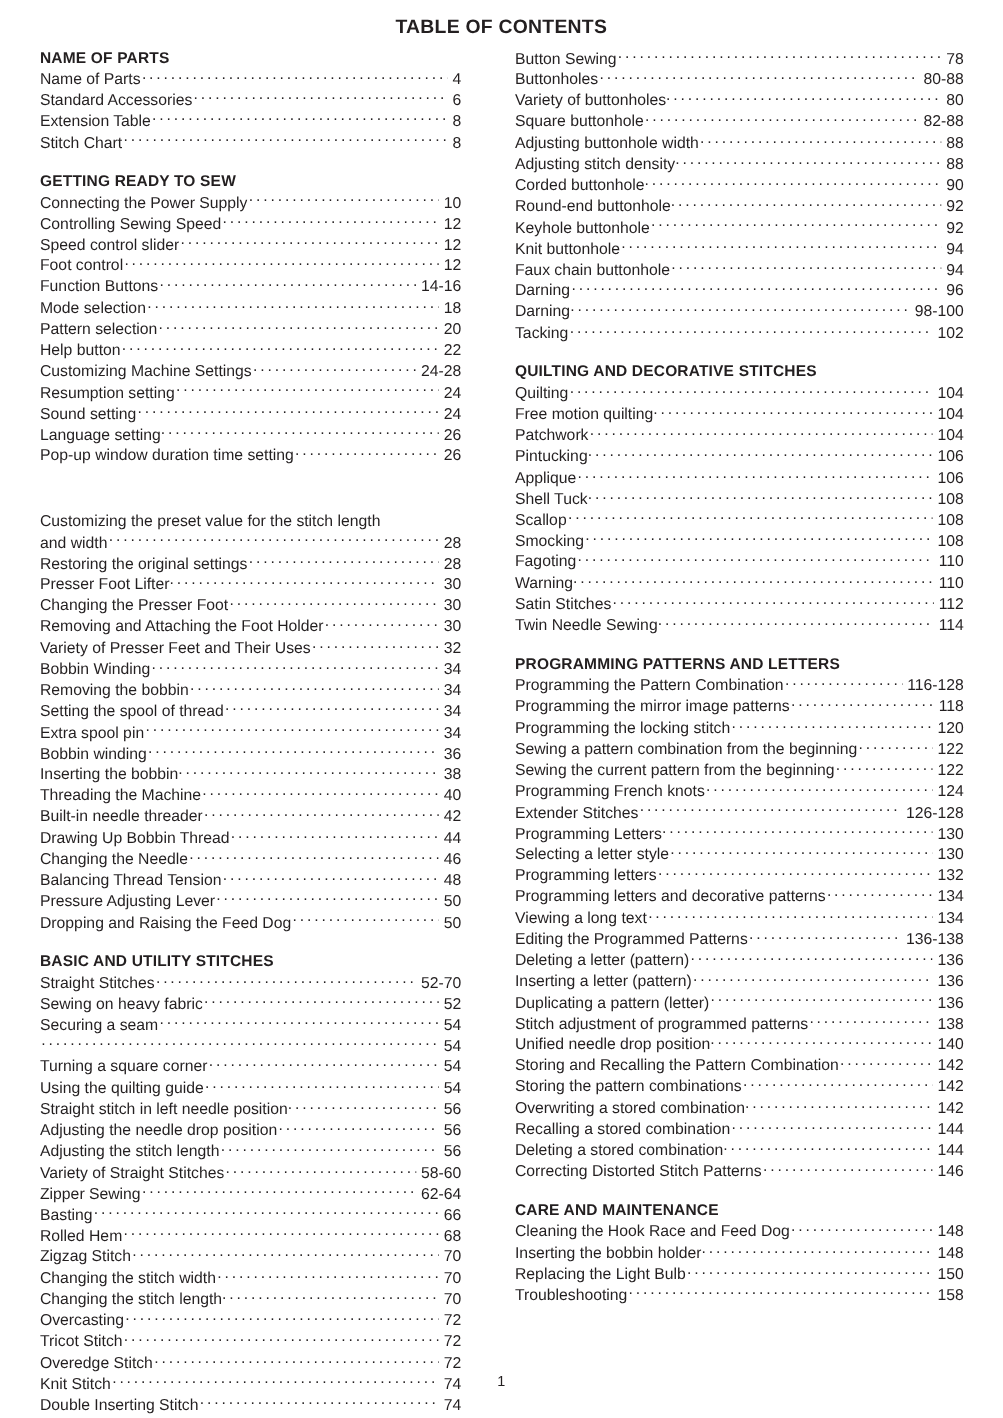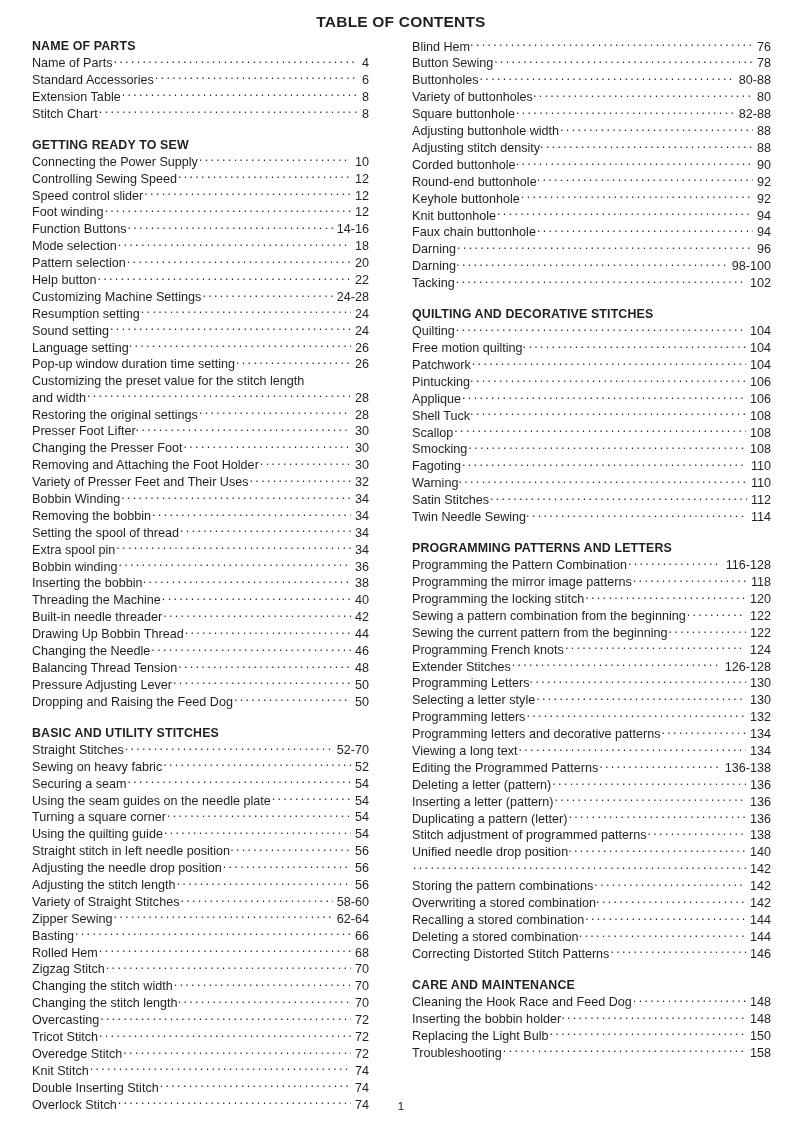--- a/index.html
+++ b/index.html
@@ -434,11 +434,6 @@
         </div>
       </div>
     <div class="col col-right">
-        <div class="entry tight">
-          <span class="entry-title">Blind Hem</span>
-          <span class="leader"></span>
-          <span class="entry-page">76</span>
-        </div>
         <div class="entry">
           <span class="entry-title">Button Sewing</span>
           <span class="leader"></span>

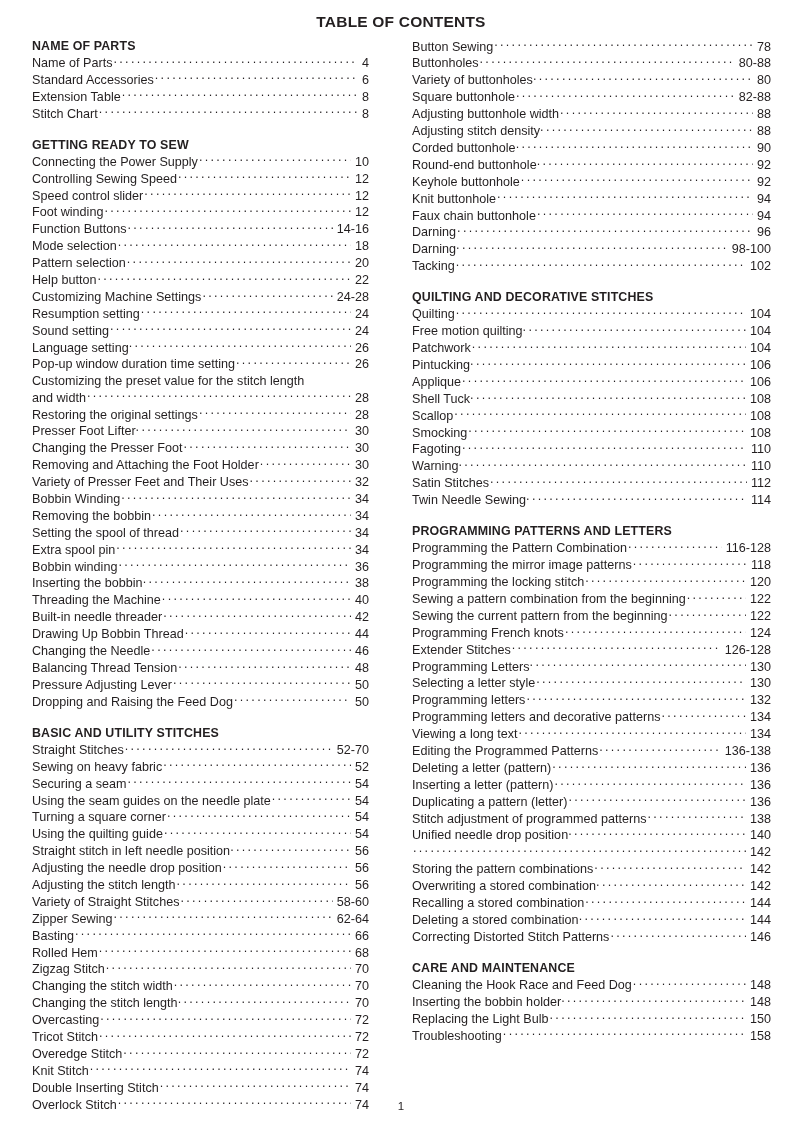--- a/index.html
+++ b/index.html
@@ -173,7 +173,7 @@
           <span class="entry-page">12</span>
         </div>
         <div class="entry">
-          <span class="entry-title">Foot winding</span>
+          <span class="entry-title">Foot control</span>
           <span class="leader"></span>
           <span class="entry-page">12</span>
         </div>

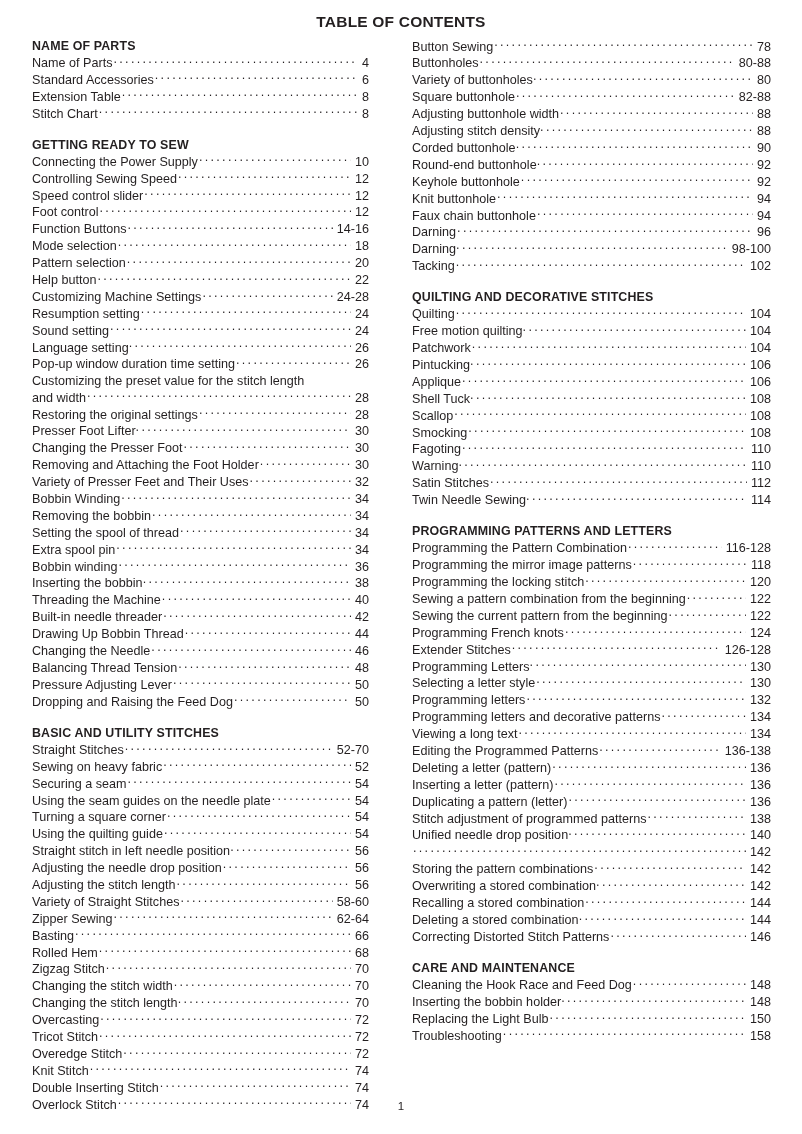--- a/index.html
+++ b/index.html
@@ -111,6 +111,7 @@
   .entry.wrapped {
     display: block;
     white-space: normal;
+    margin-top: 36px;
   }
   .wrap-line {
     display: block;

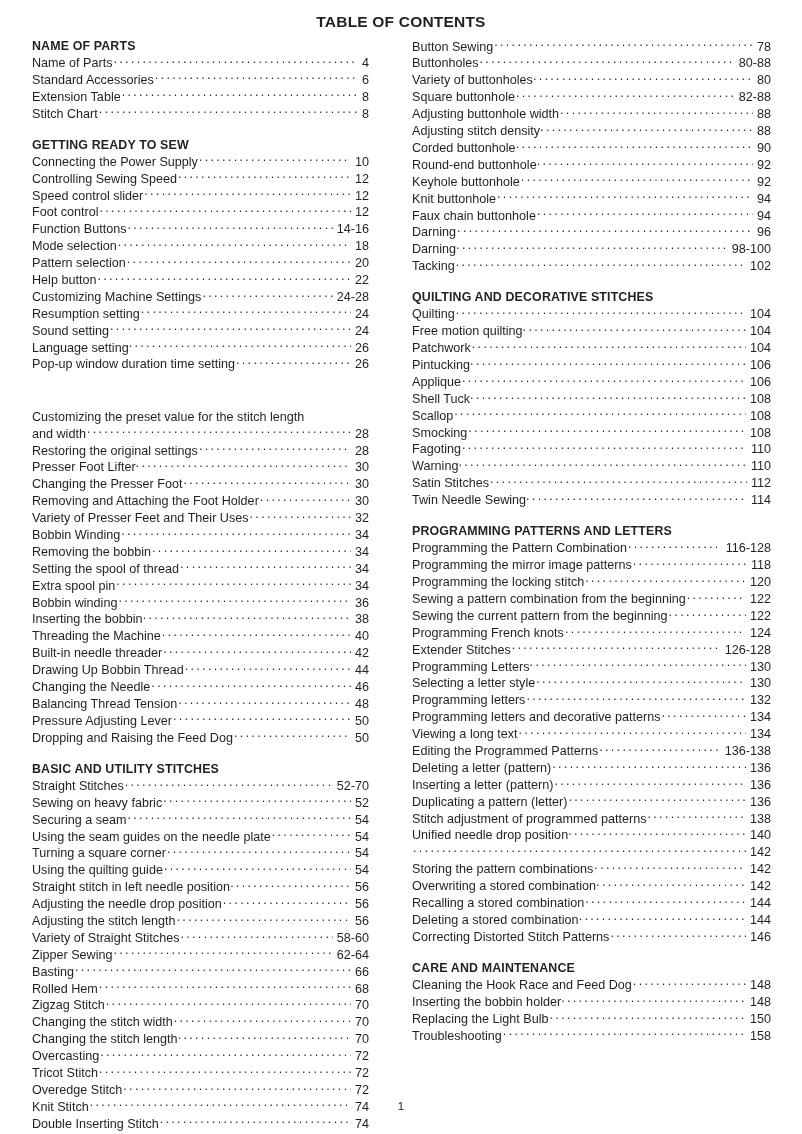--- a/index.html
+++ b/index.html
@@ -339,7 +339,6 @@
           <span class="entry-page">54</span>
         </div>
         <div class="entry">
-          <span class="entry-title">Using the seam guides on the needle plate</span>
           <span class="leader"></span>
           <span class="entry-page">54</span>
         </div>

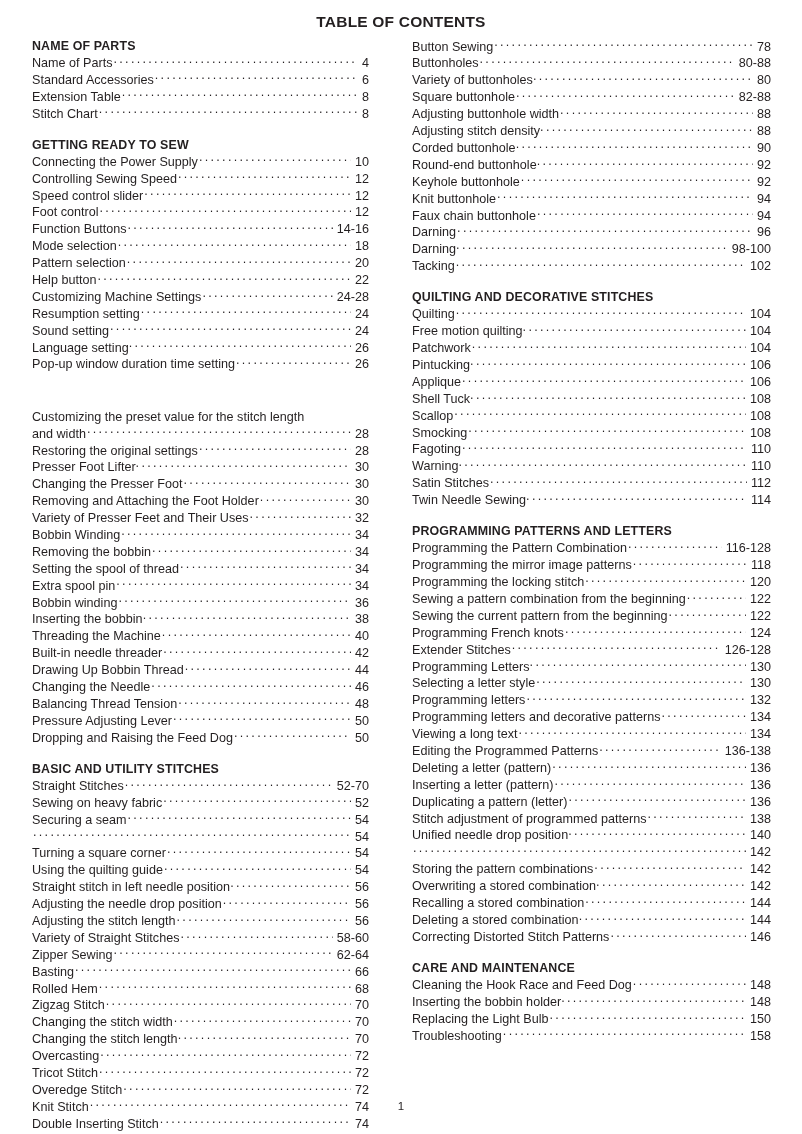--- a/index.html
+++ b/index.html
@@ -659,6 +659,7 @@
           <span class="entry-page">140</span>
         </div>
         <div class="entry">
+          <span class="entry-title">Storing and Recalling the Pattern Combination</span>
           <span class="leader"></span>
           <span class="entry-page">142</span>
         </div>

